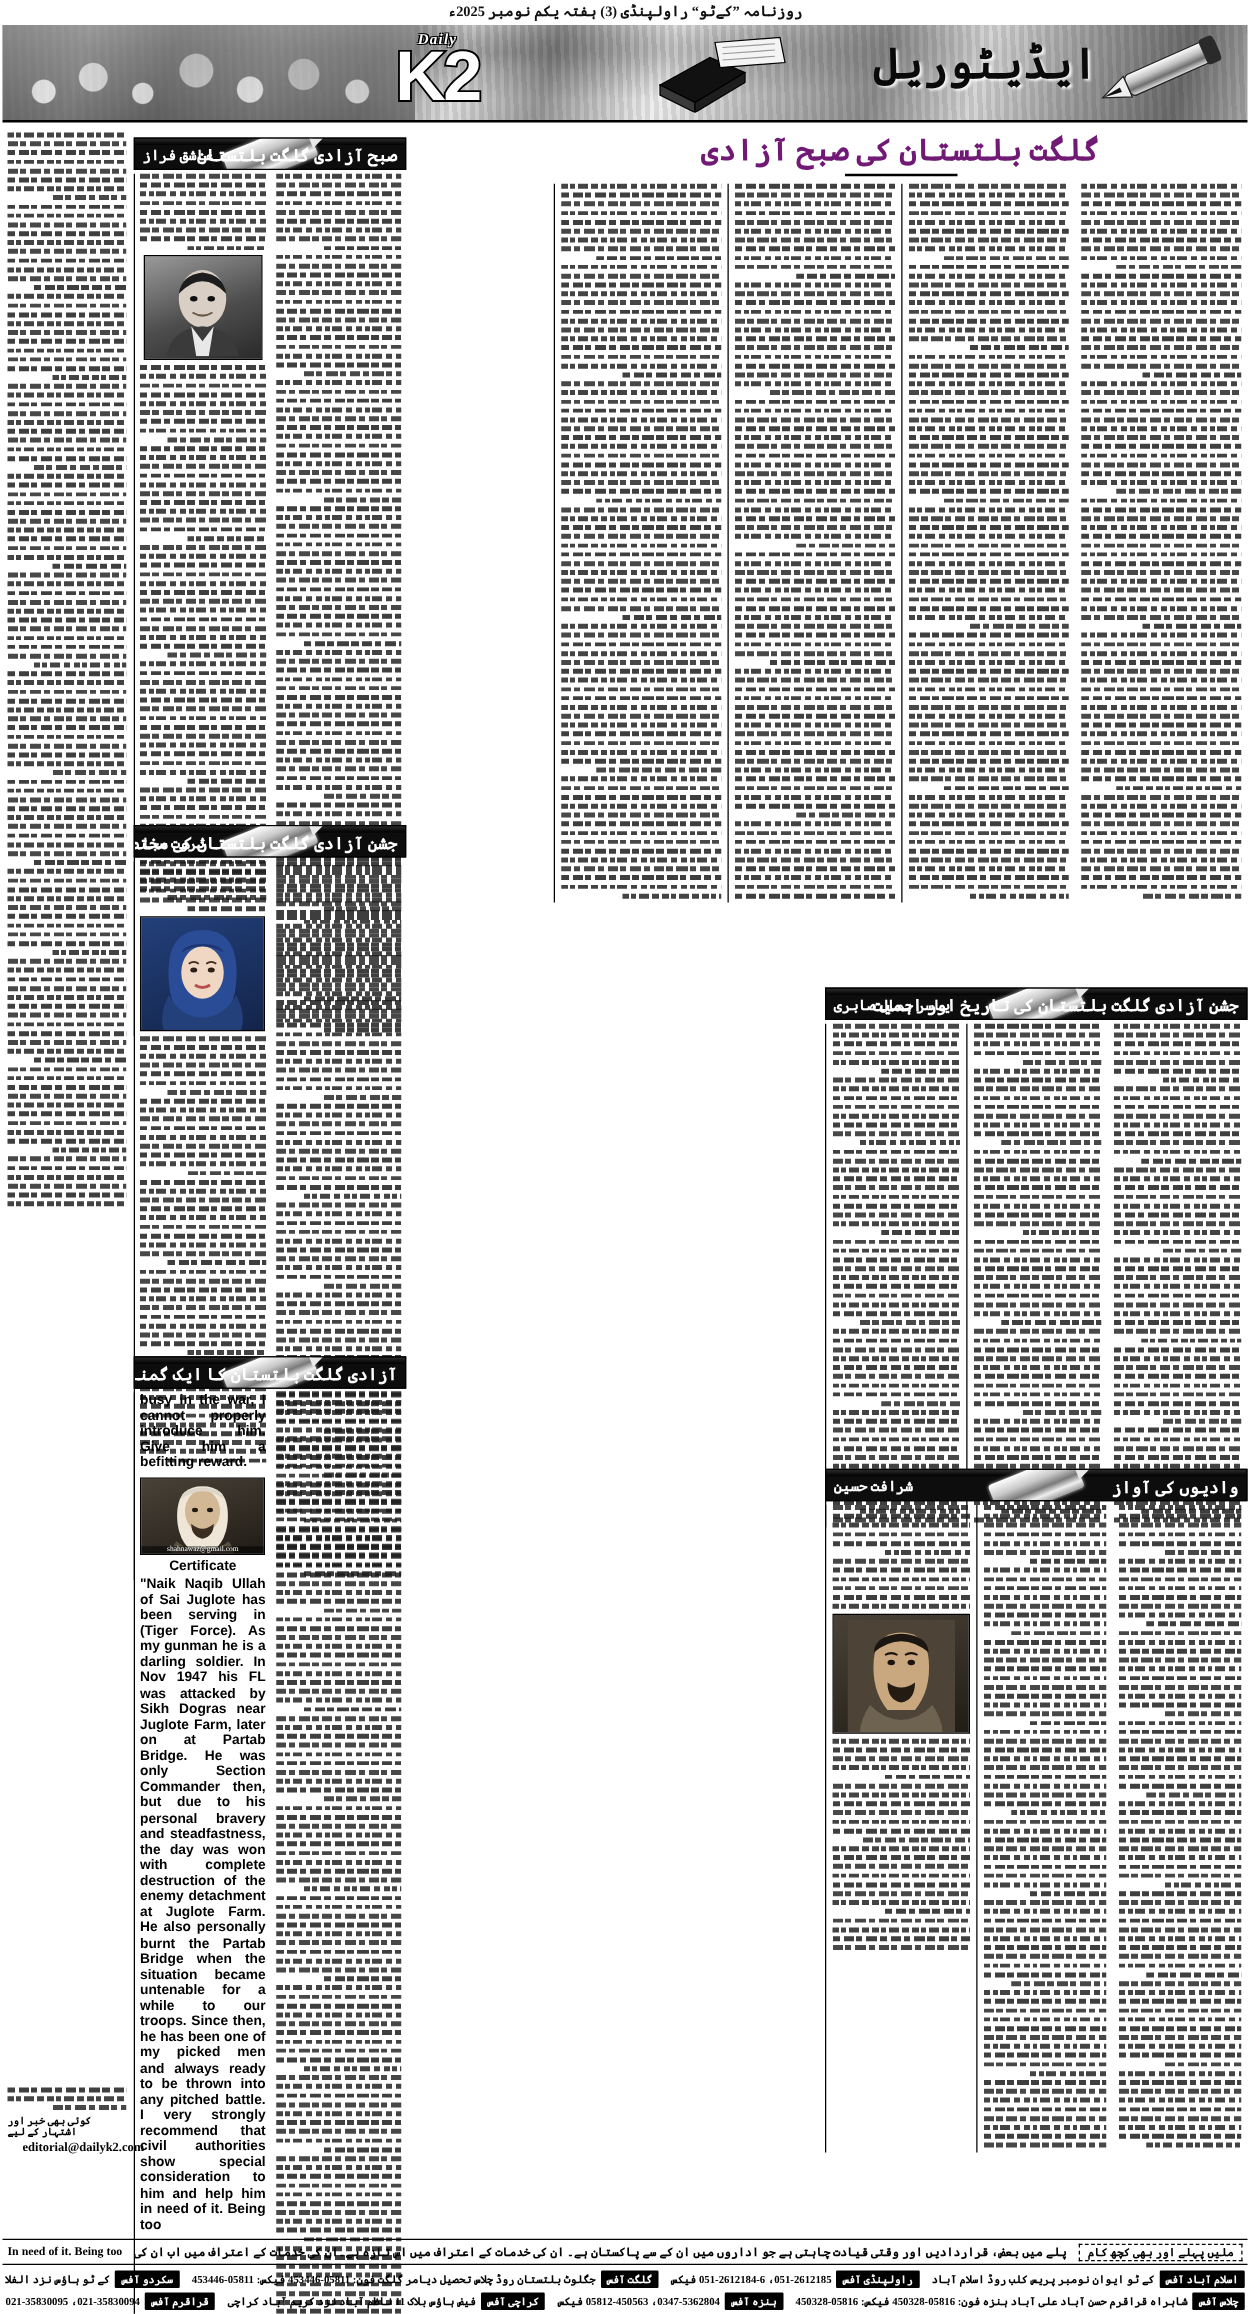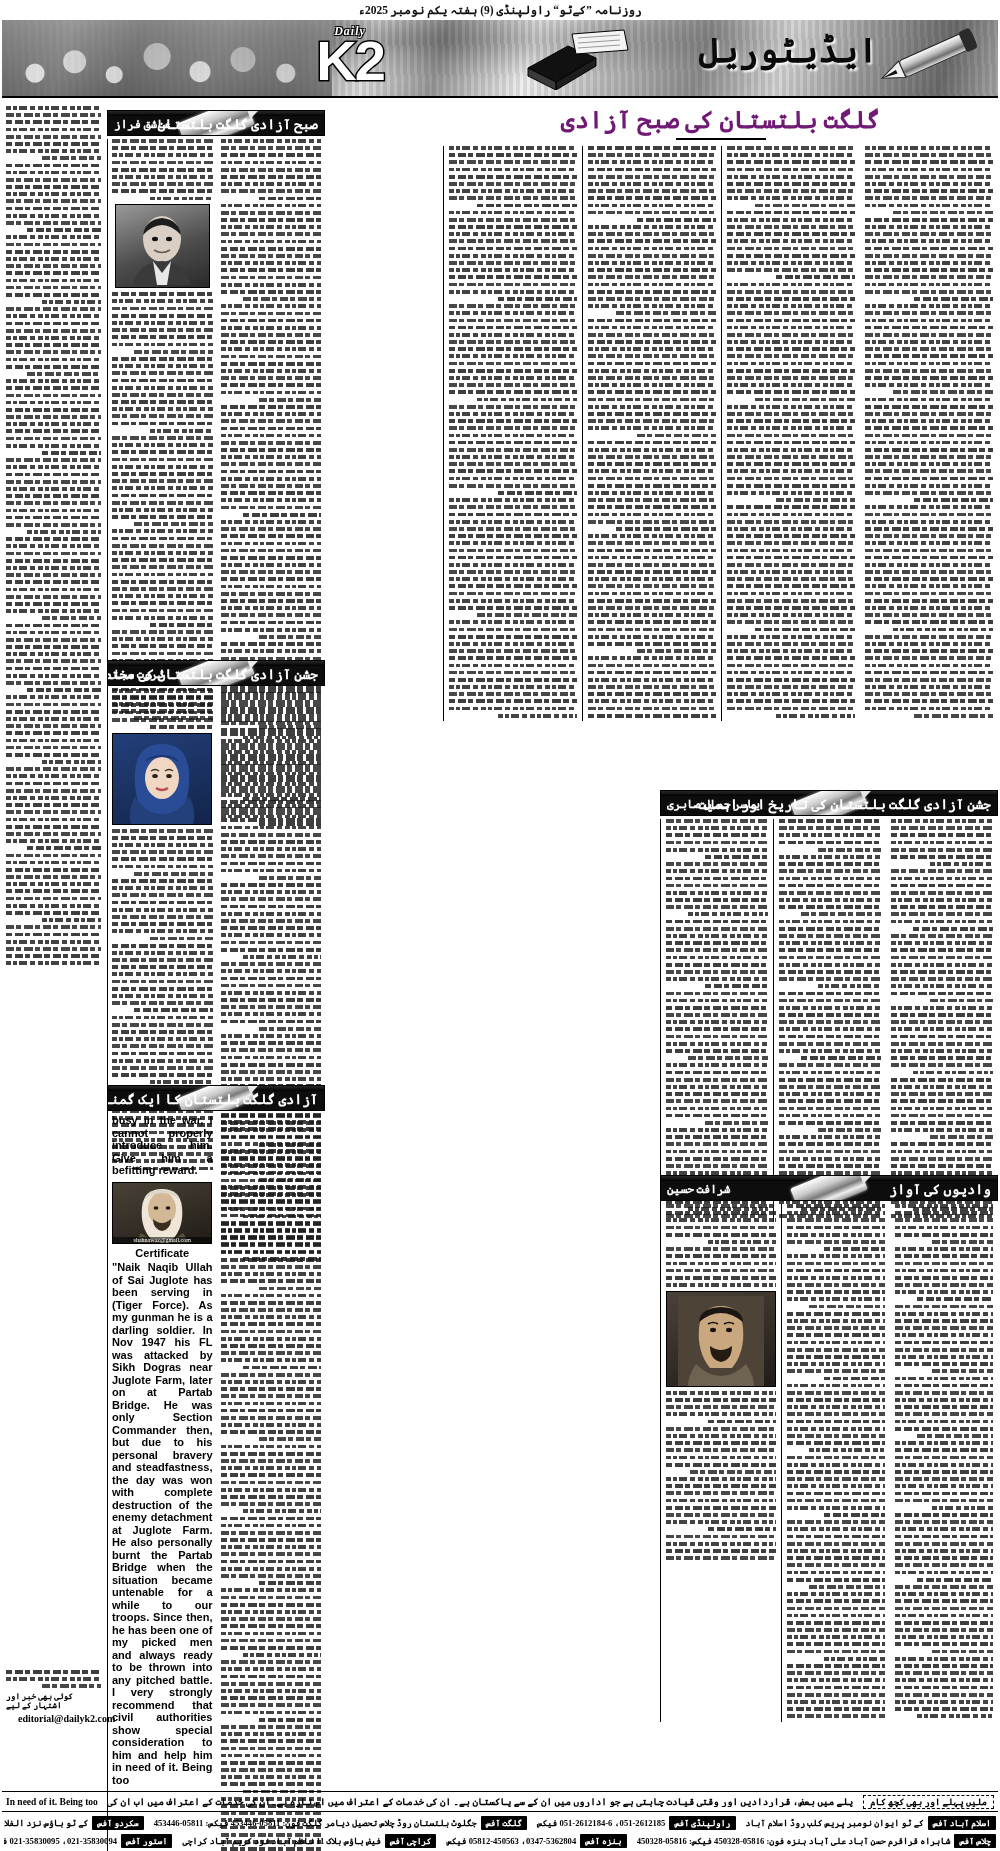--- a/index.html
+++ b/index.html
@@ -225,7 +225,7 @@
 
 <div class="page">
 
-  <div class="dateline">روزنامہ ”کےٹو“ راولپنڈی (9) ہفتہ یکم نومبر 2025ء</div>
+  <div class="dateline">روزنامہ ”کےٹو“ راولپنڈی (3) ہفتہ یکم نومبر 2025ء</div>
 
   <div class="masthead">
     <div class="mh-crowd"></div>

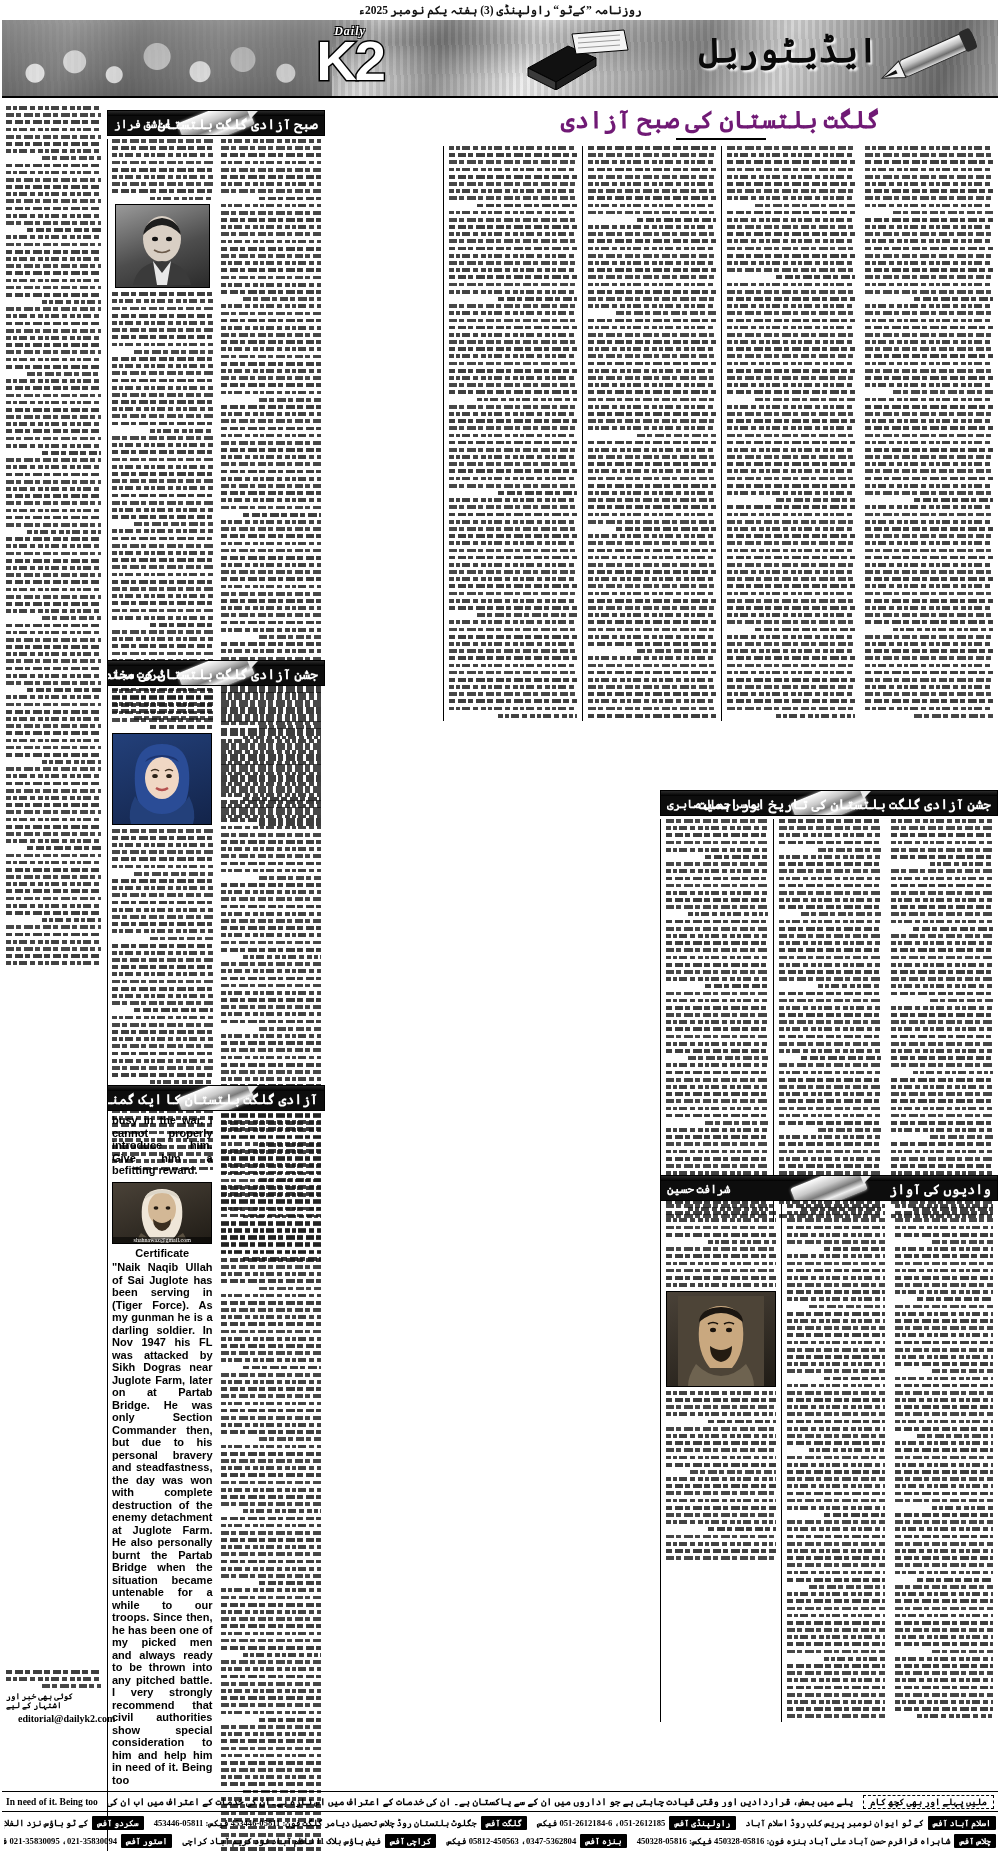--- a/index.html
+++ b/index.html
@@ -1685,7 +1685,7 @@
         <span class="fcell">0347-5362804، 05812-450563 فیکس</span>
         <span class="tag">کراچی آفس</span>
         <span class="fcell">فیض ہاؤس بلاک 11 ناظم آباد نزد کریم آباد کراچی</span>
-        <span class="tag">استور آفس</span>
+        <span class="tag">قراقرم آفس</span>
         <span class="fcell">021-35830094، 021-35830095 فیکس</span>
 
       </div>

